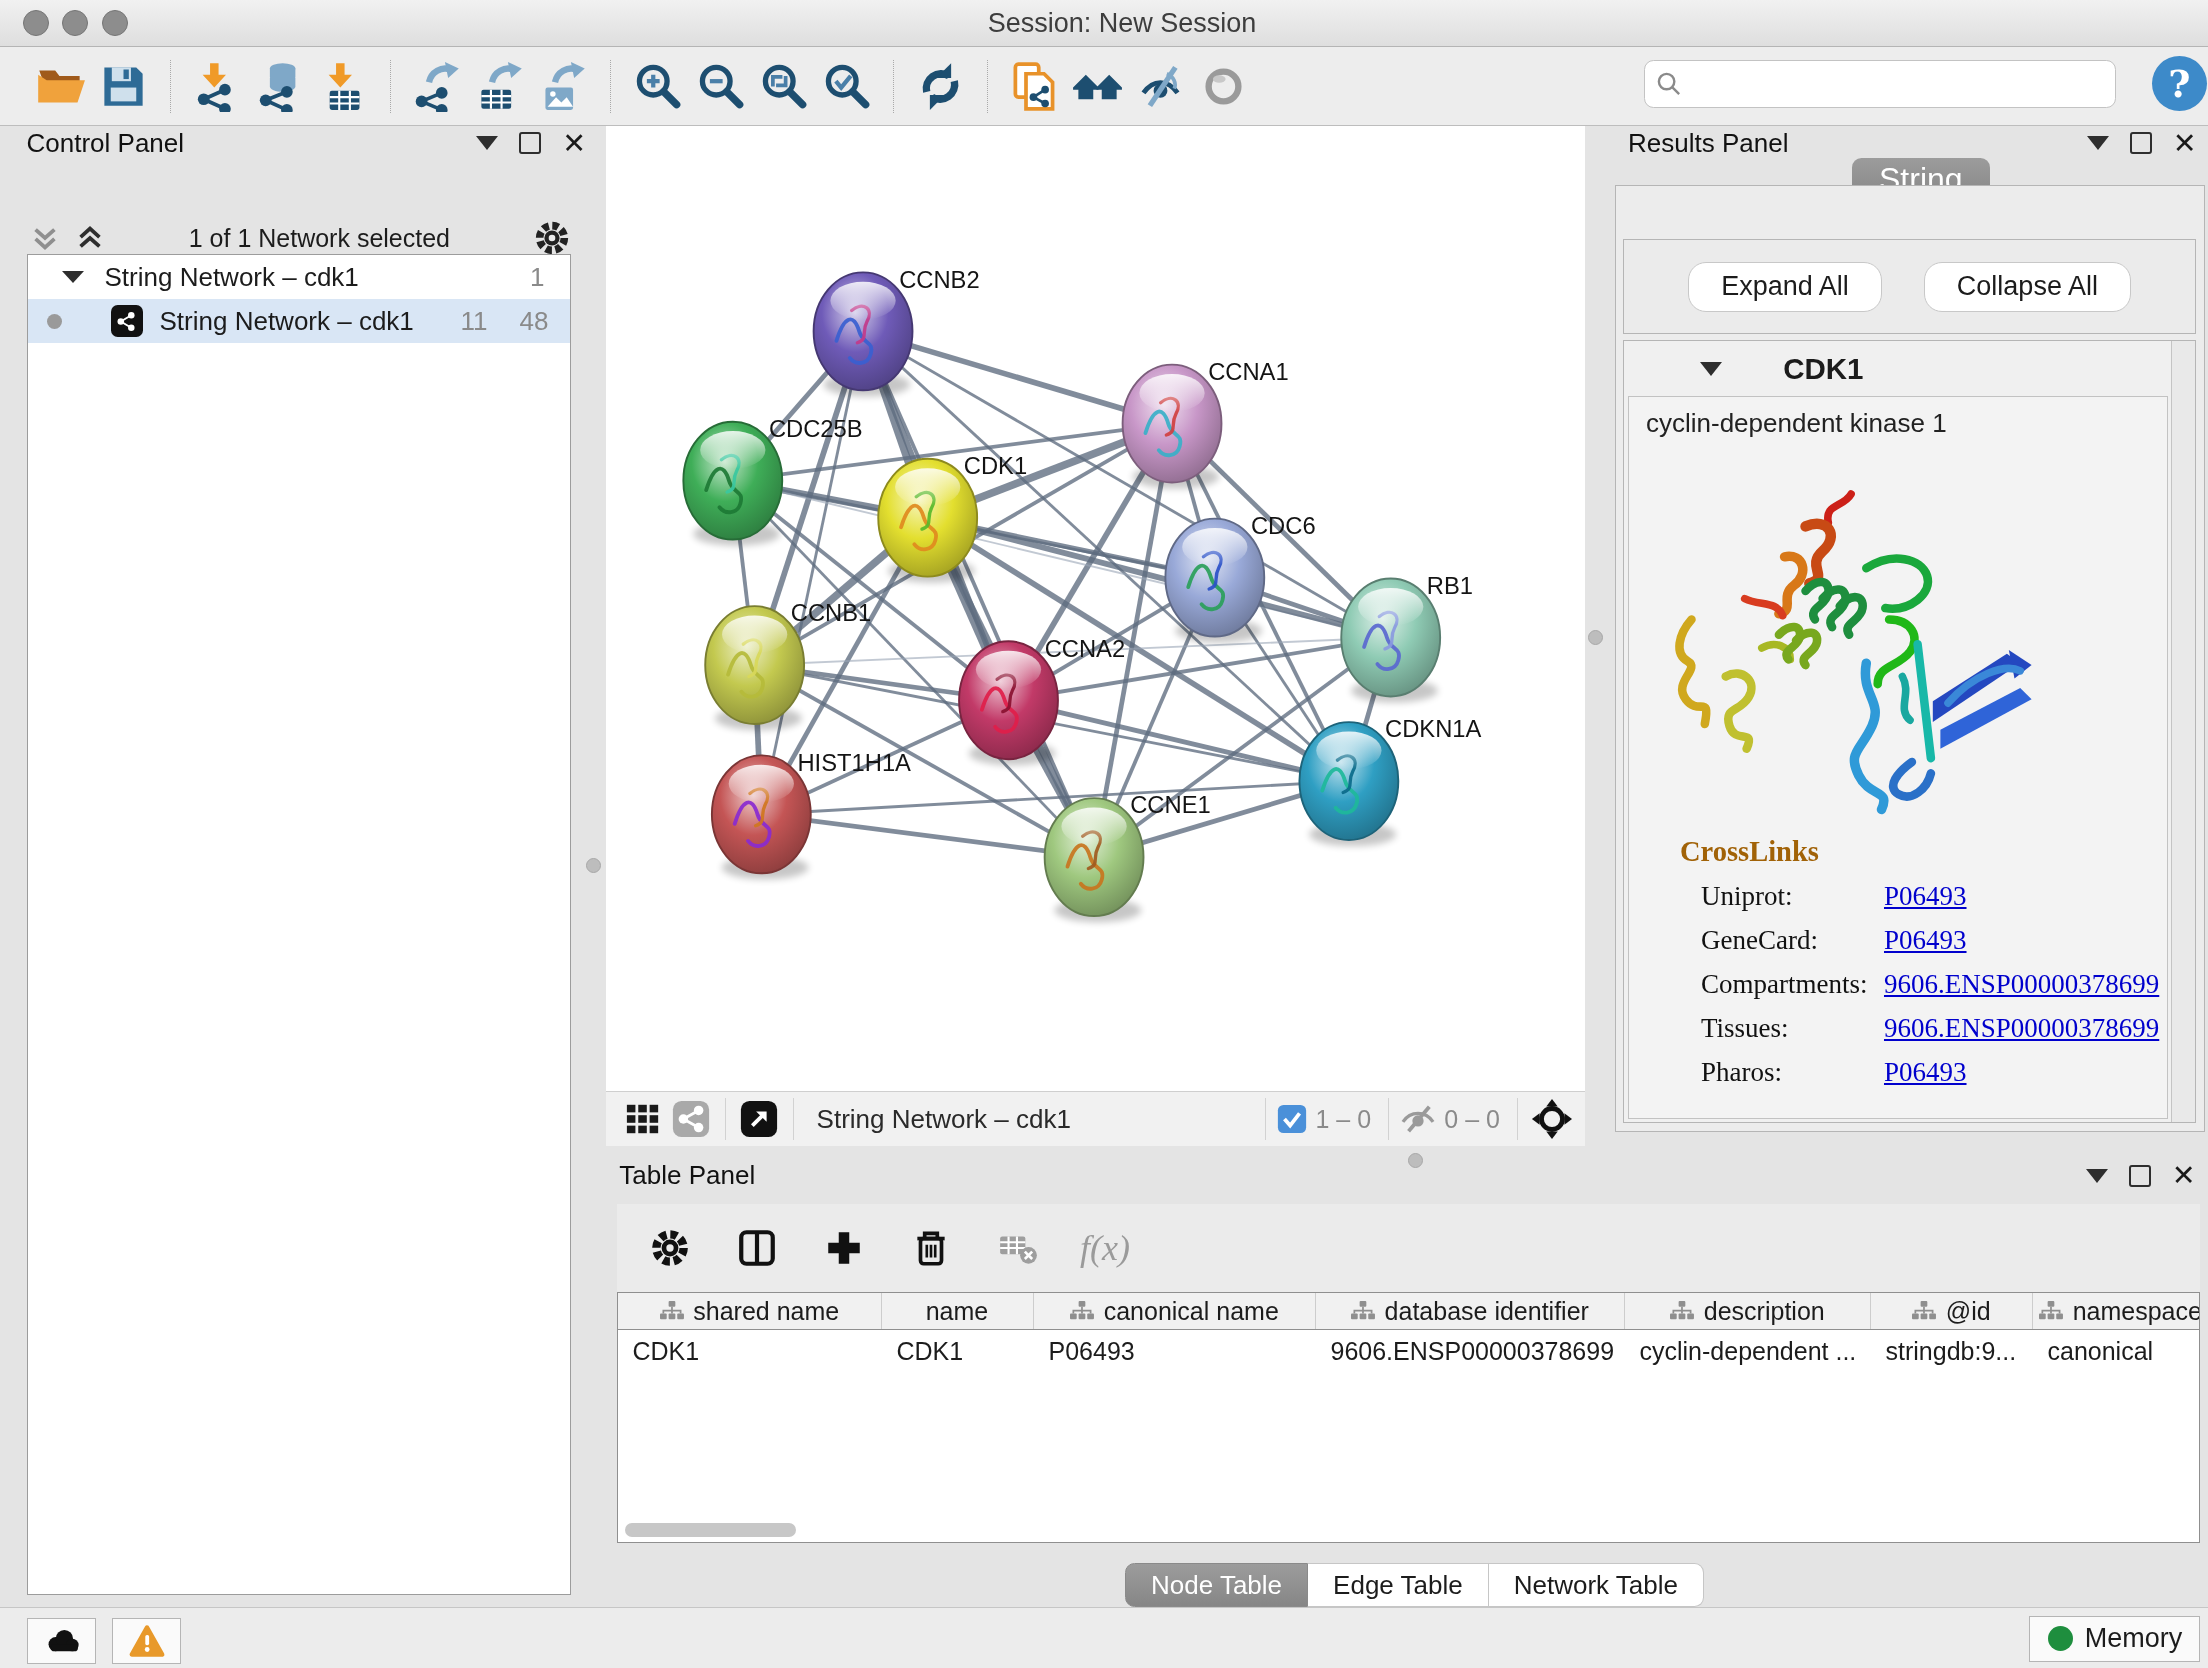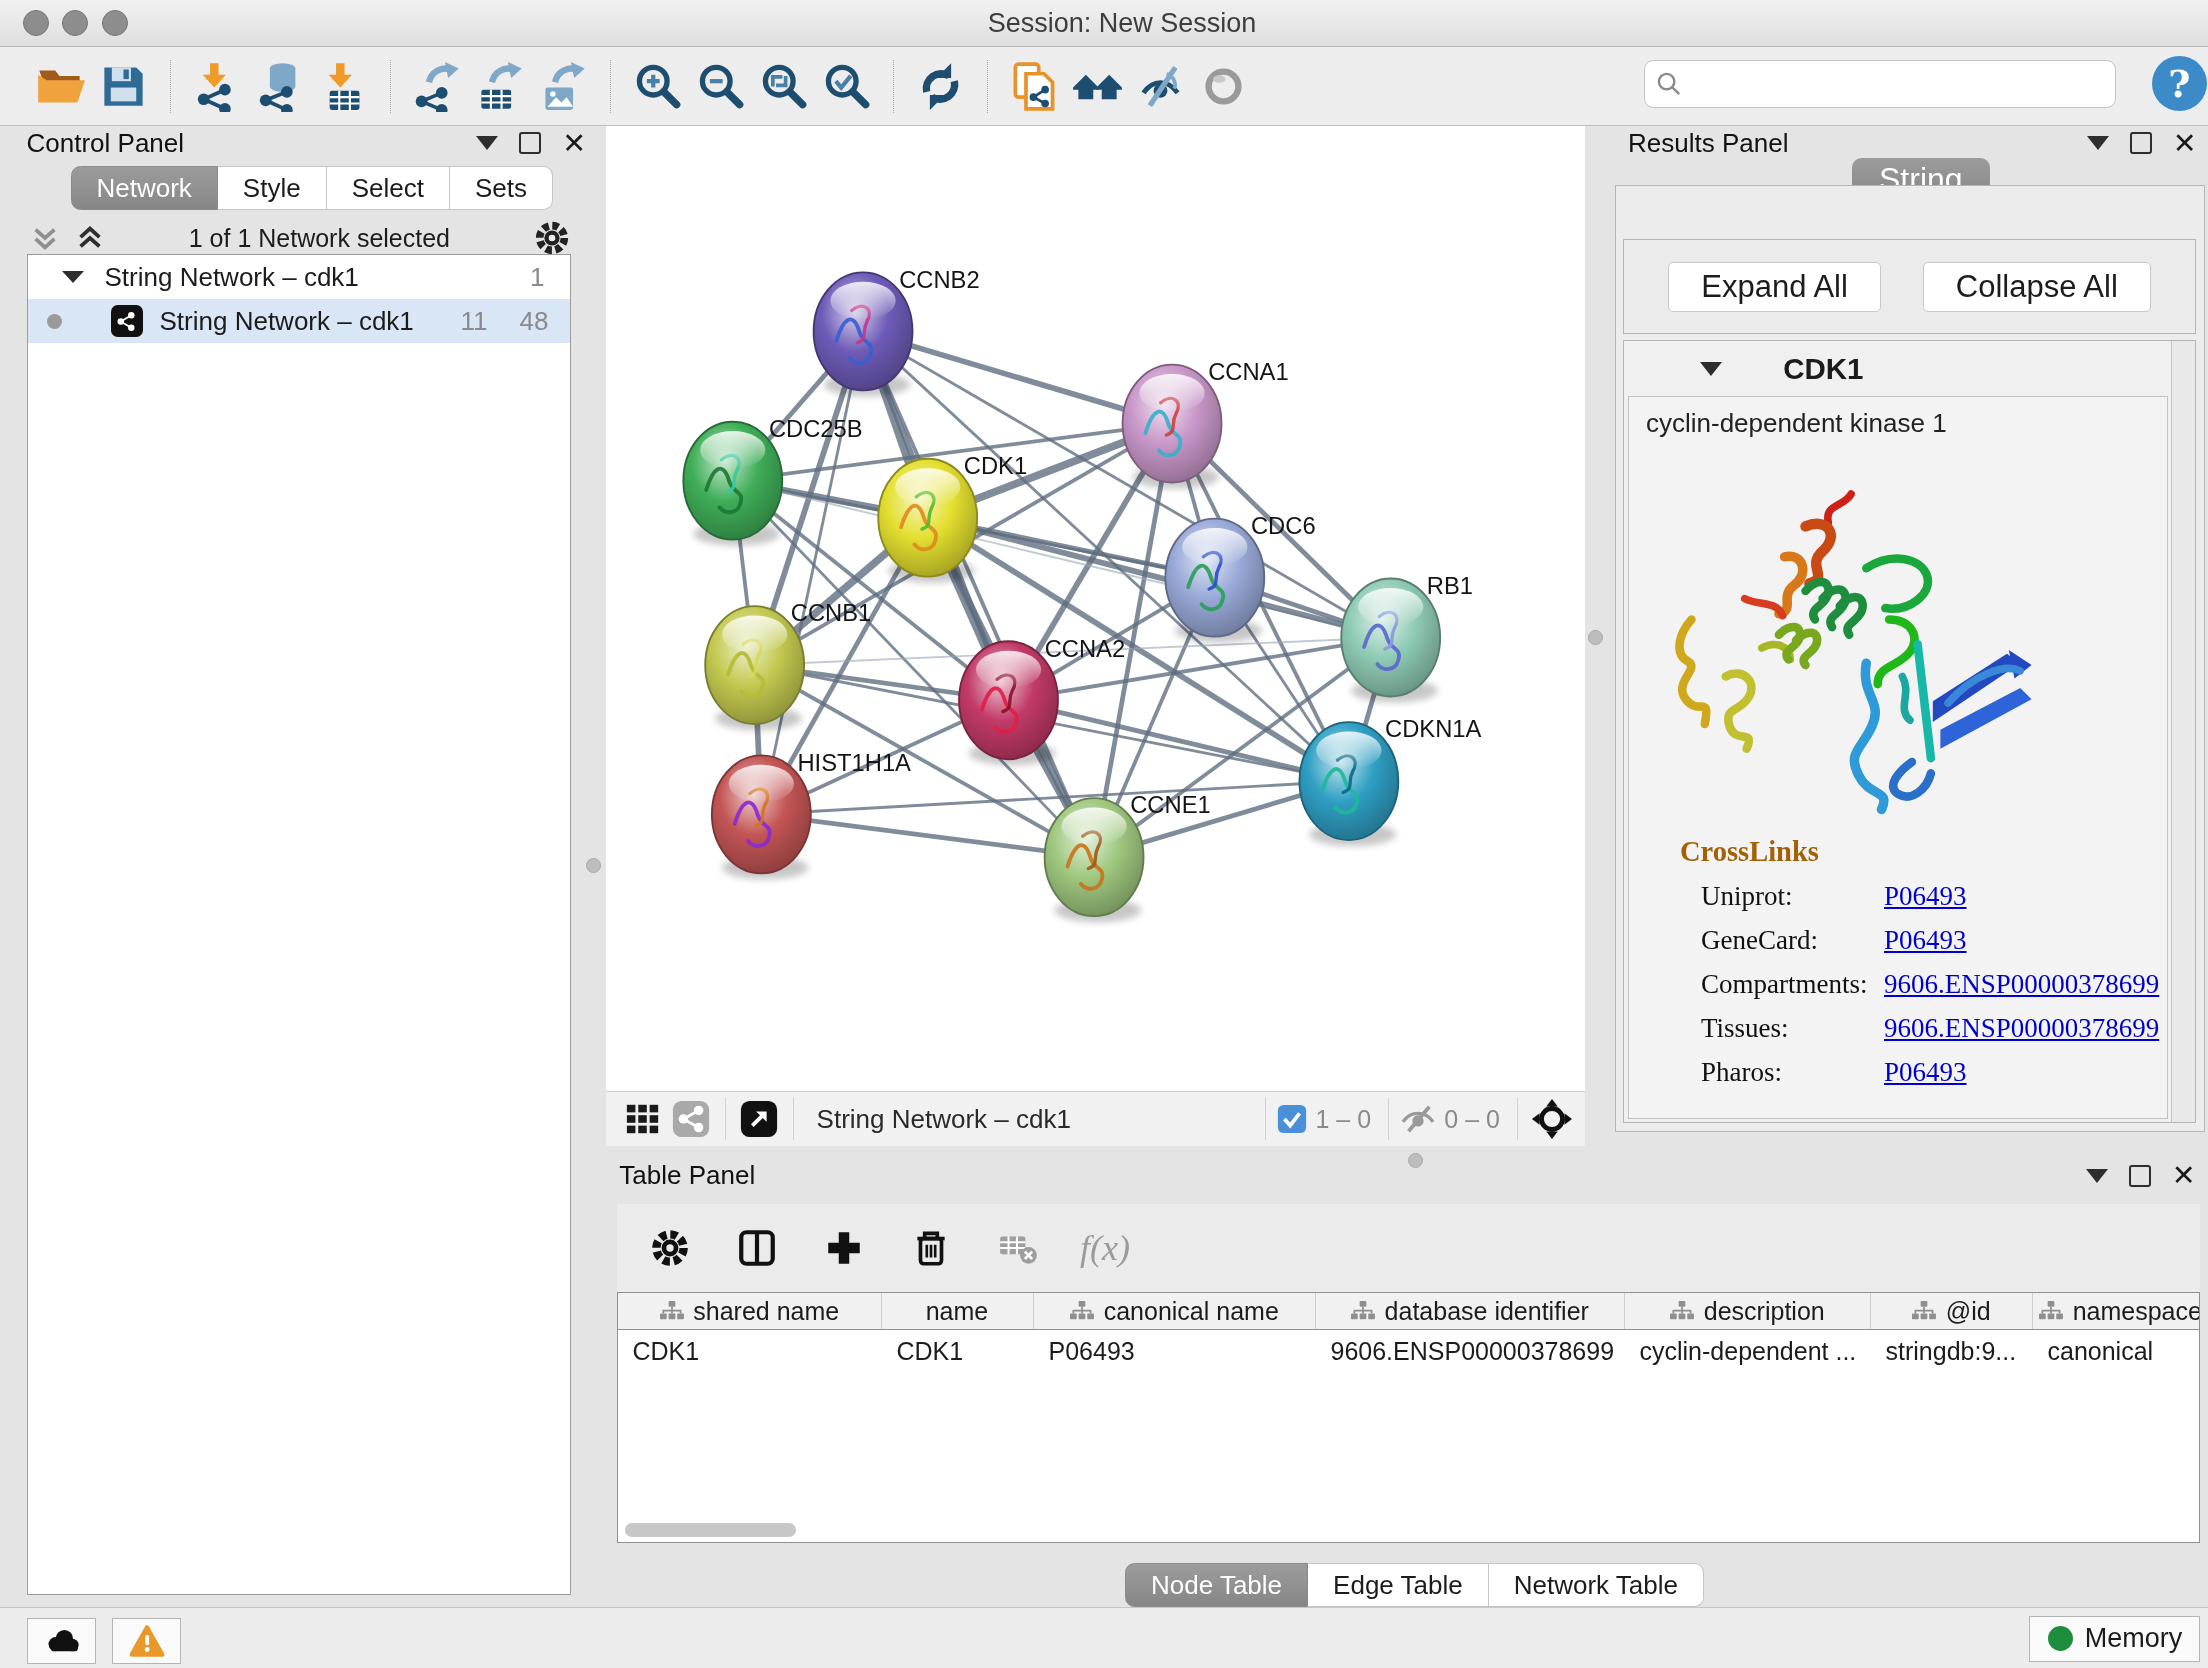--- a/index.html
+++ b/index.html
@@ -312,12 +312,6 @@
       <span class="ic-sq"></span>
       <span class="ic-x">✕</span>
     </span>
-  </div>
-  <div class="cp-tabs seg">
-    <div class="tab sel">Network</div>
-    <div class="tab">Style</div>
-    <div class="tab">Select</div>
-    <div class="tab">Sets</div>
   </div>
   <div class="cp-toolbar">
     <svg width="32" height="32" viewBox="0 0 34 34">

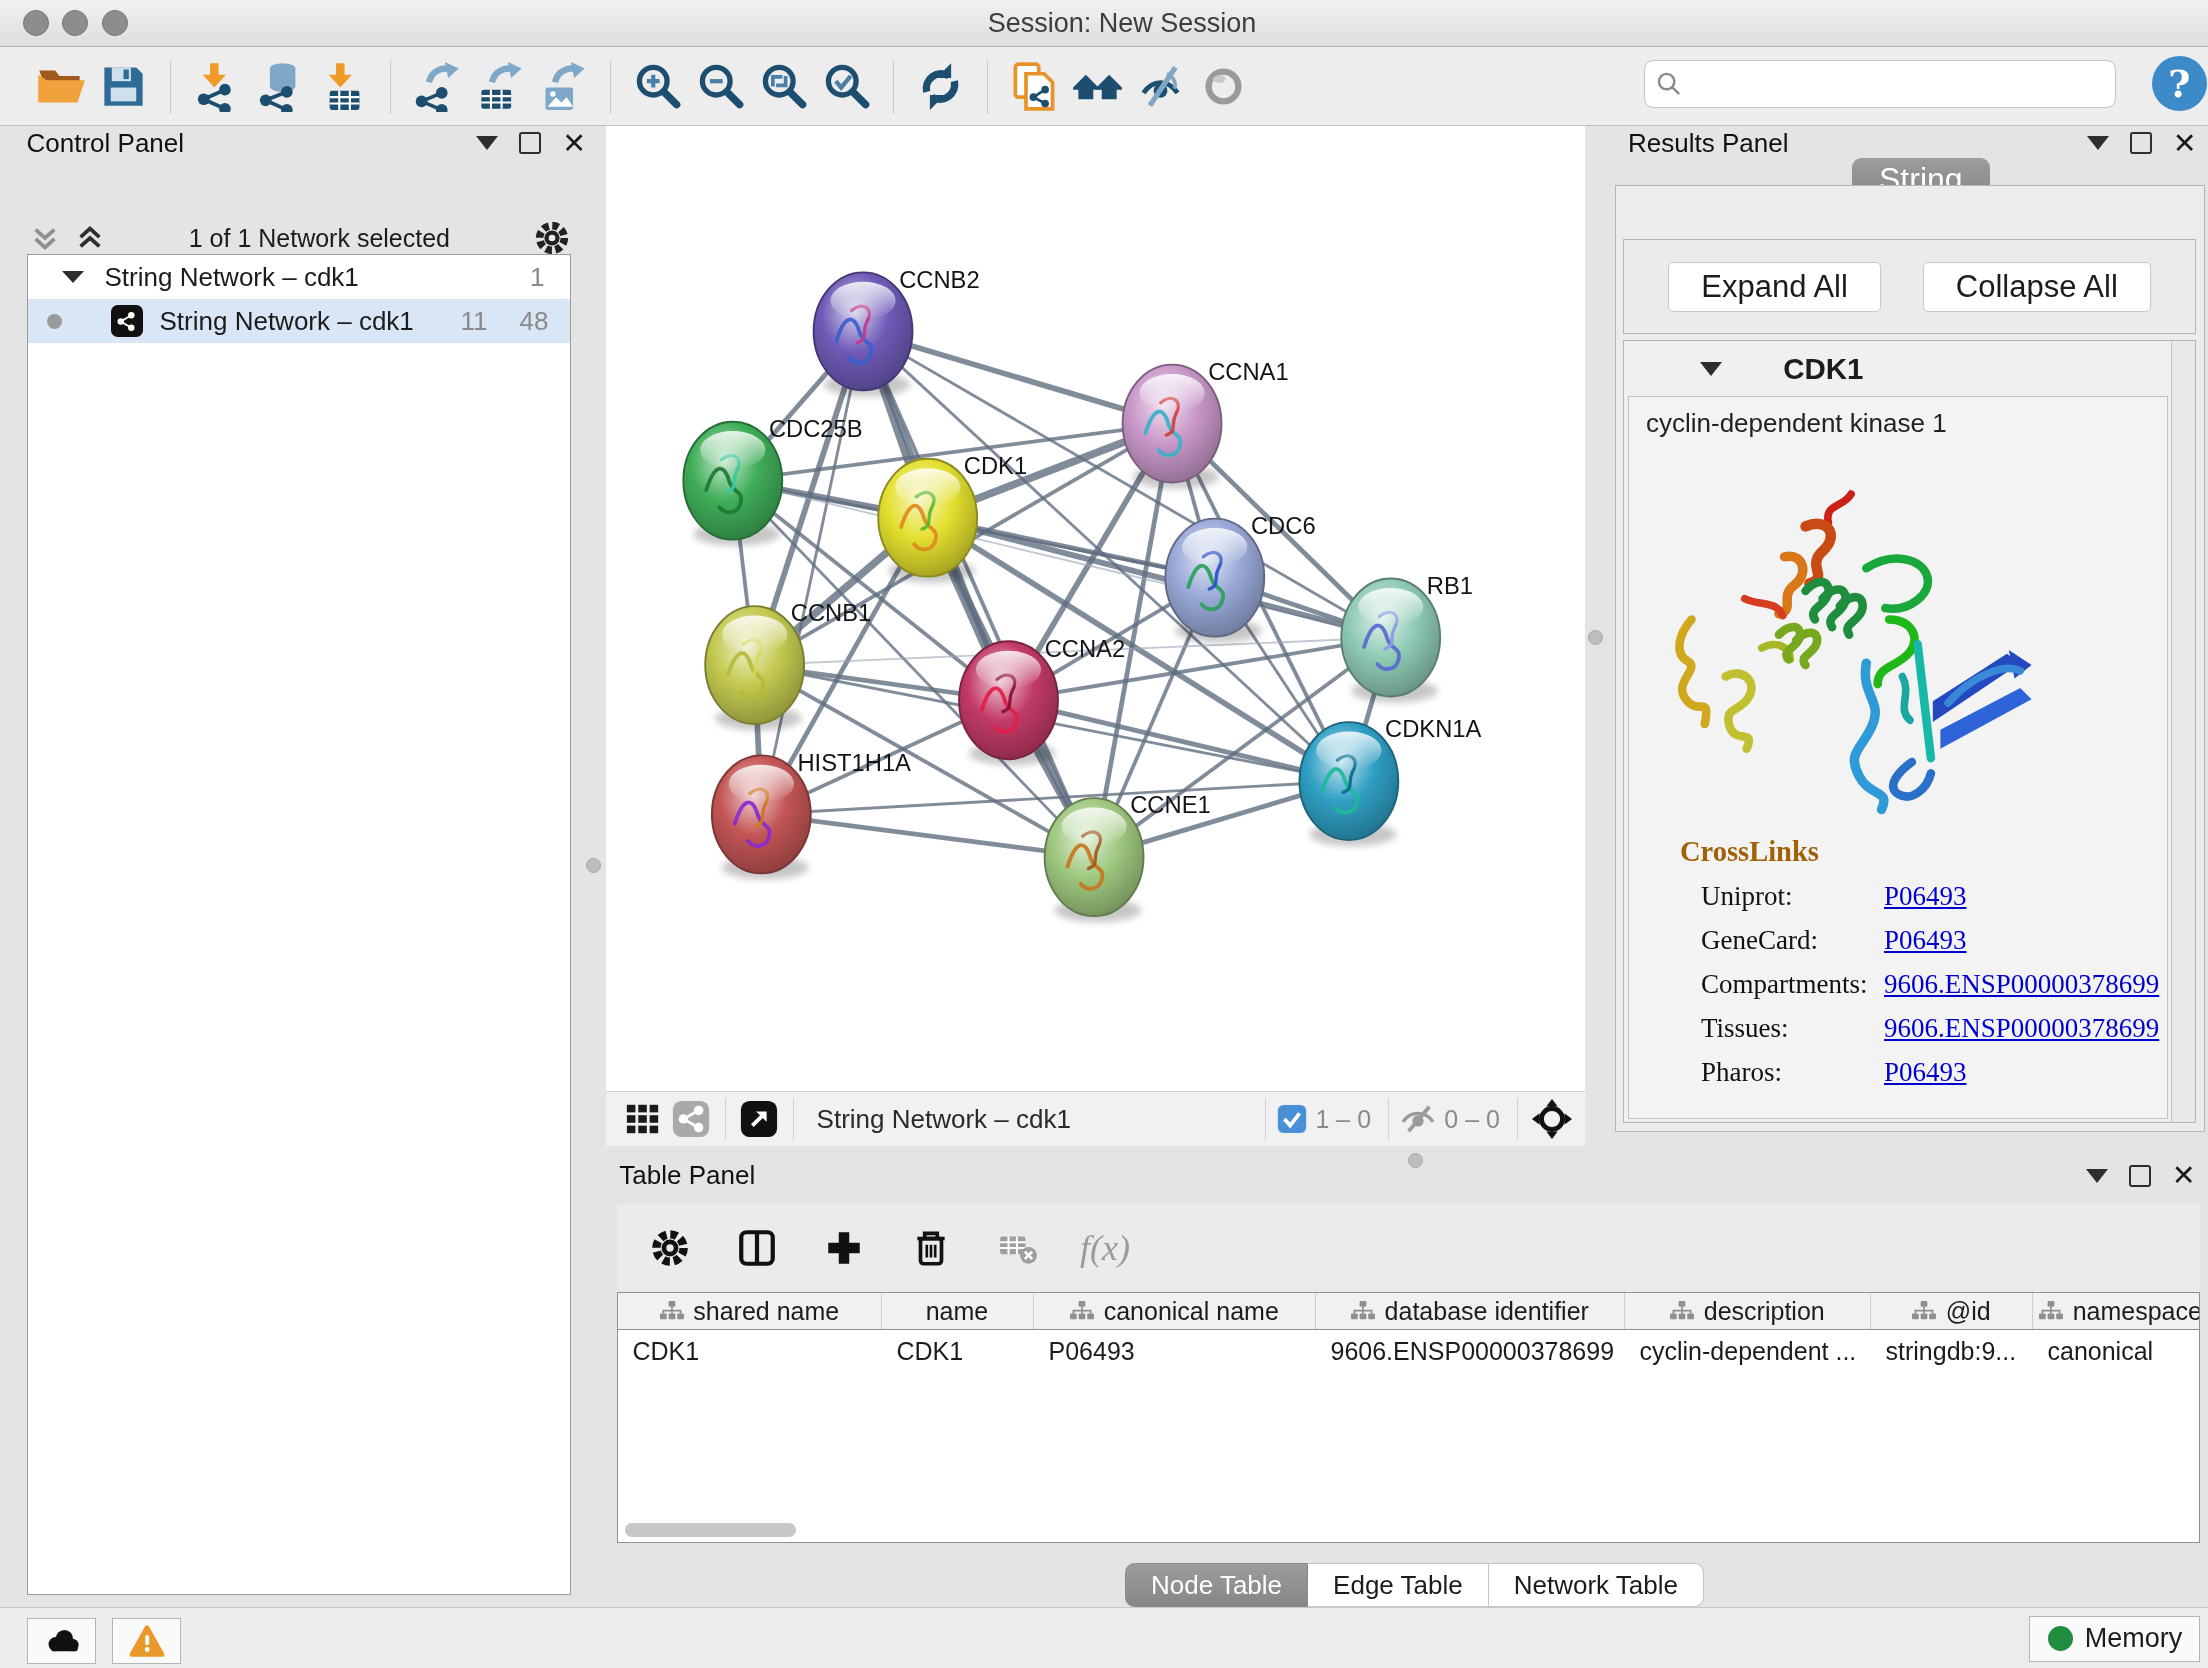--- a/index.html
+++ b/index.html
@@ -82,8 +82,8 @@
     border:1.9px solid #b5b5b5;box-sizing:border-box;}
   .rp-expandbar{position:absolute;left:7.6px;top:53px;right:7.6px;height:95px;background:#ebebeb;
     border:1.9px solid #b5b5b5;box-sizing:border-box;display:flex;align-items:center;justify-content:center;gap:42px;}
-  .rp-btn{height:48px;padding:0 32px;background:#fff;border:1.9px solid #c8c8c8;border-radius:5px;
-    font-size:31px;display:flex;align-items:center;}
+  .rp-btn{height:48px;padding:0 32px;background:#fff;border:1.9px solid #c8c8c8;border-radius:18px;
+    font-size:27px;display:flex;align-items:center;}
   .rp-section{position:absolute;left:7.6px;top:154px;right:7.6px;bottom:7.6px;background:#f0f0f0;
     border:1.9px solid #b5b5b5;box-sizing:border-box;}
   .rp-scroll{position:absolute;right:0;top:0;bottom:0;width:23px;background:#e9e9e9;border-left:1px solid #c4c4c4;}

